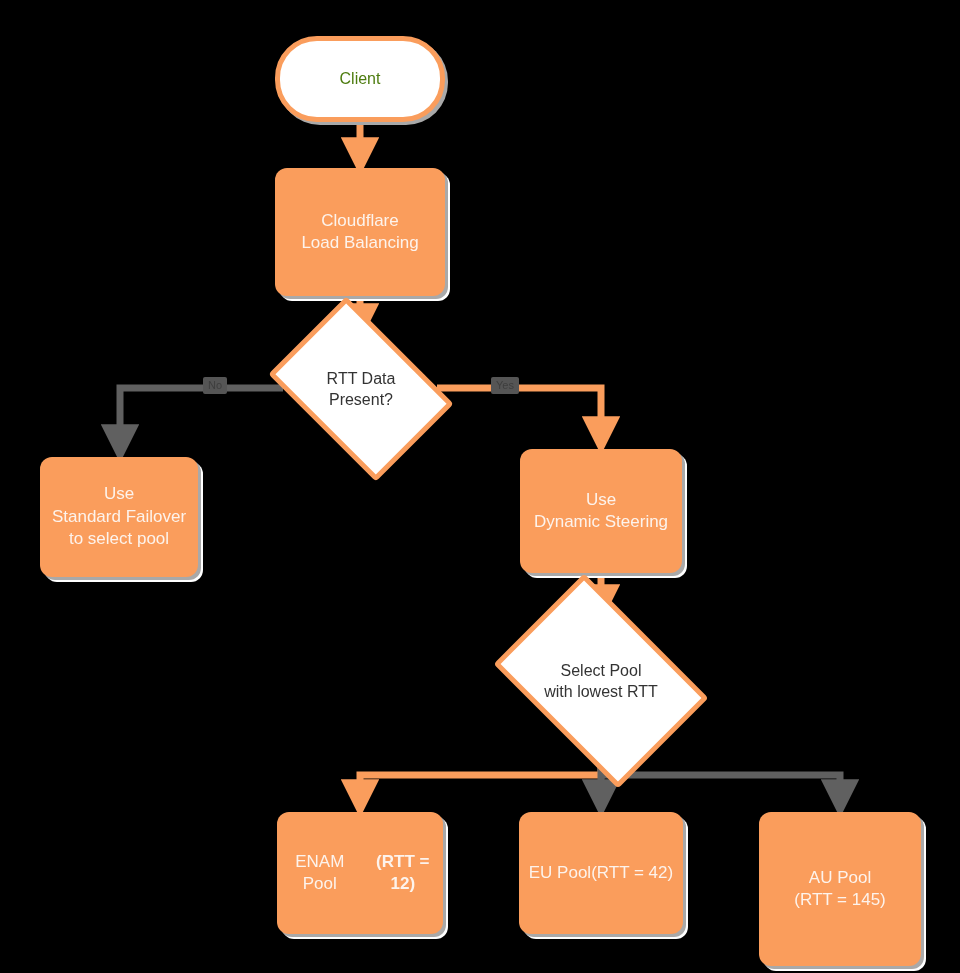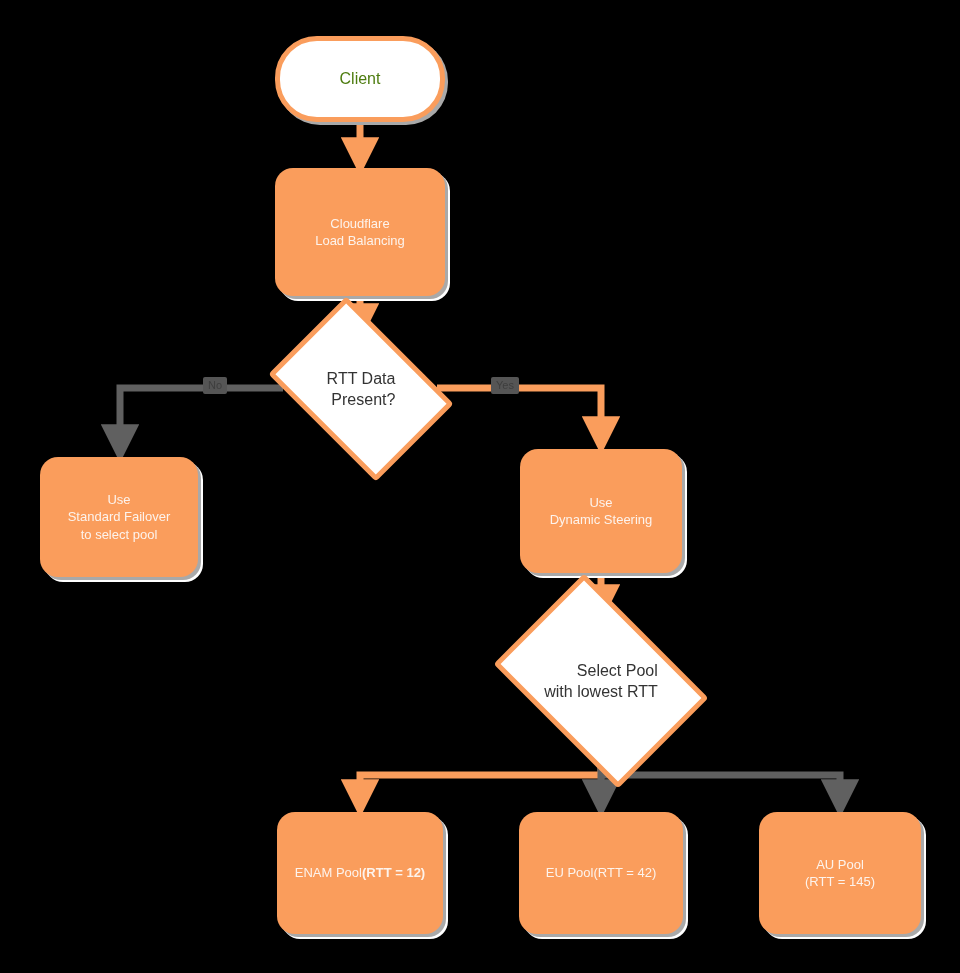--- a/index.html
+++ b/index.html
@@ -38,8 +38,8 @@
   .proc {
     background: #fa9d5c;
     color: #fdf3ec;
-    border-radius: 18px;
-    font-size: 13px;
+    border-radius: 12px;
+    font-size: 17px;
     box-shadow: 3px 3px 0 0 #a9a9a9, 5px 5px 0 0 #ffffff;
   }
   

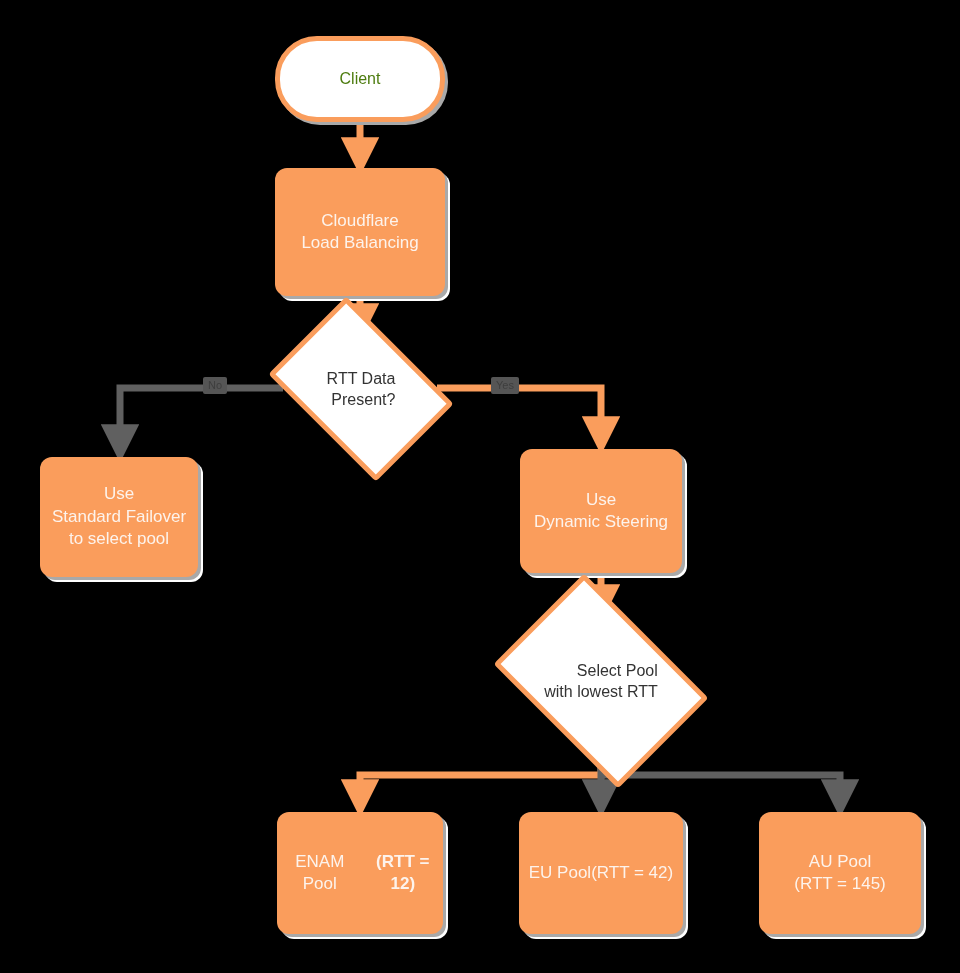--- a/index.html
+++ b/index.html
@@ -69,7 +69,6 @@
   .decision .dia-label {
     position: relative;
     z-index: 2;
-    text-align: right;
   }
   .edge-label {
     position: absolute;

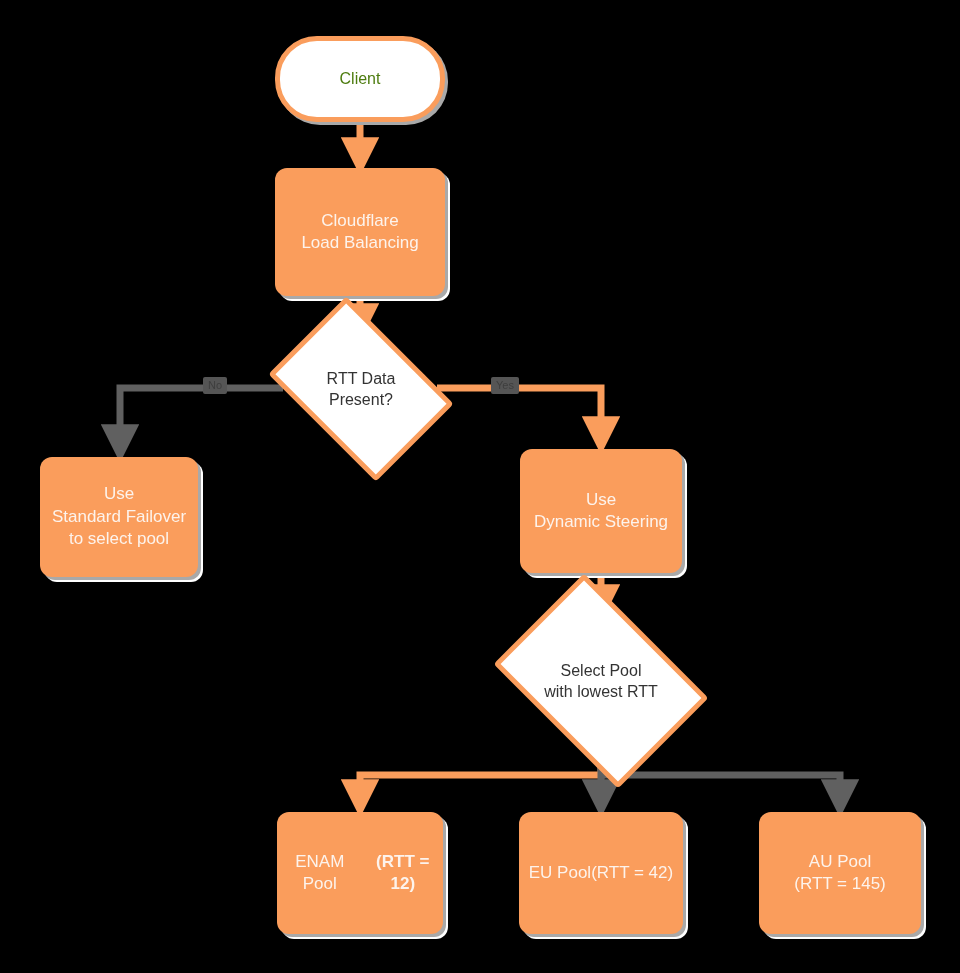--- a/index.html
+++ b/index.html
@@ -156,7 +156,7 @@
     <span>(RTT = 42)</span>
   </div>
 
-  <div class="node proc" style="left:759px; top:812px; width:162px; height:122px; flex-direction:column;">
+  <div class="node proc" style="left:759px; top:812px; width:162px; height:154px; flex-direction:column;">
     <span>AU Pool</span>
     <span>(RTT = 145)</span>
   </div>

